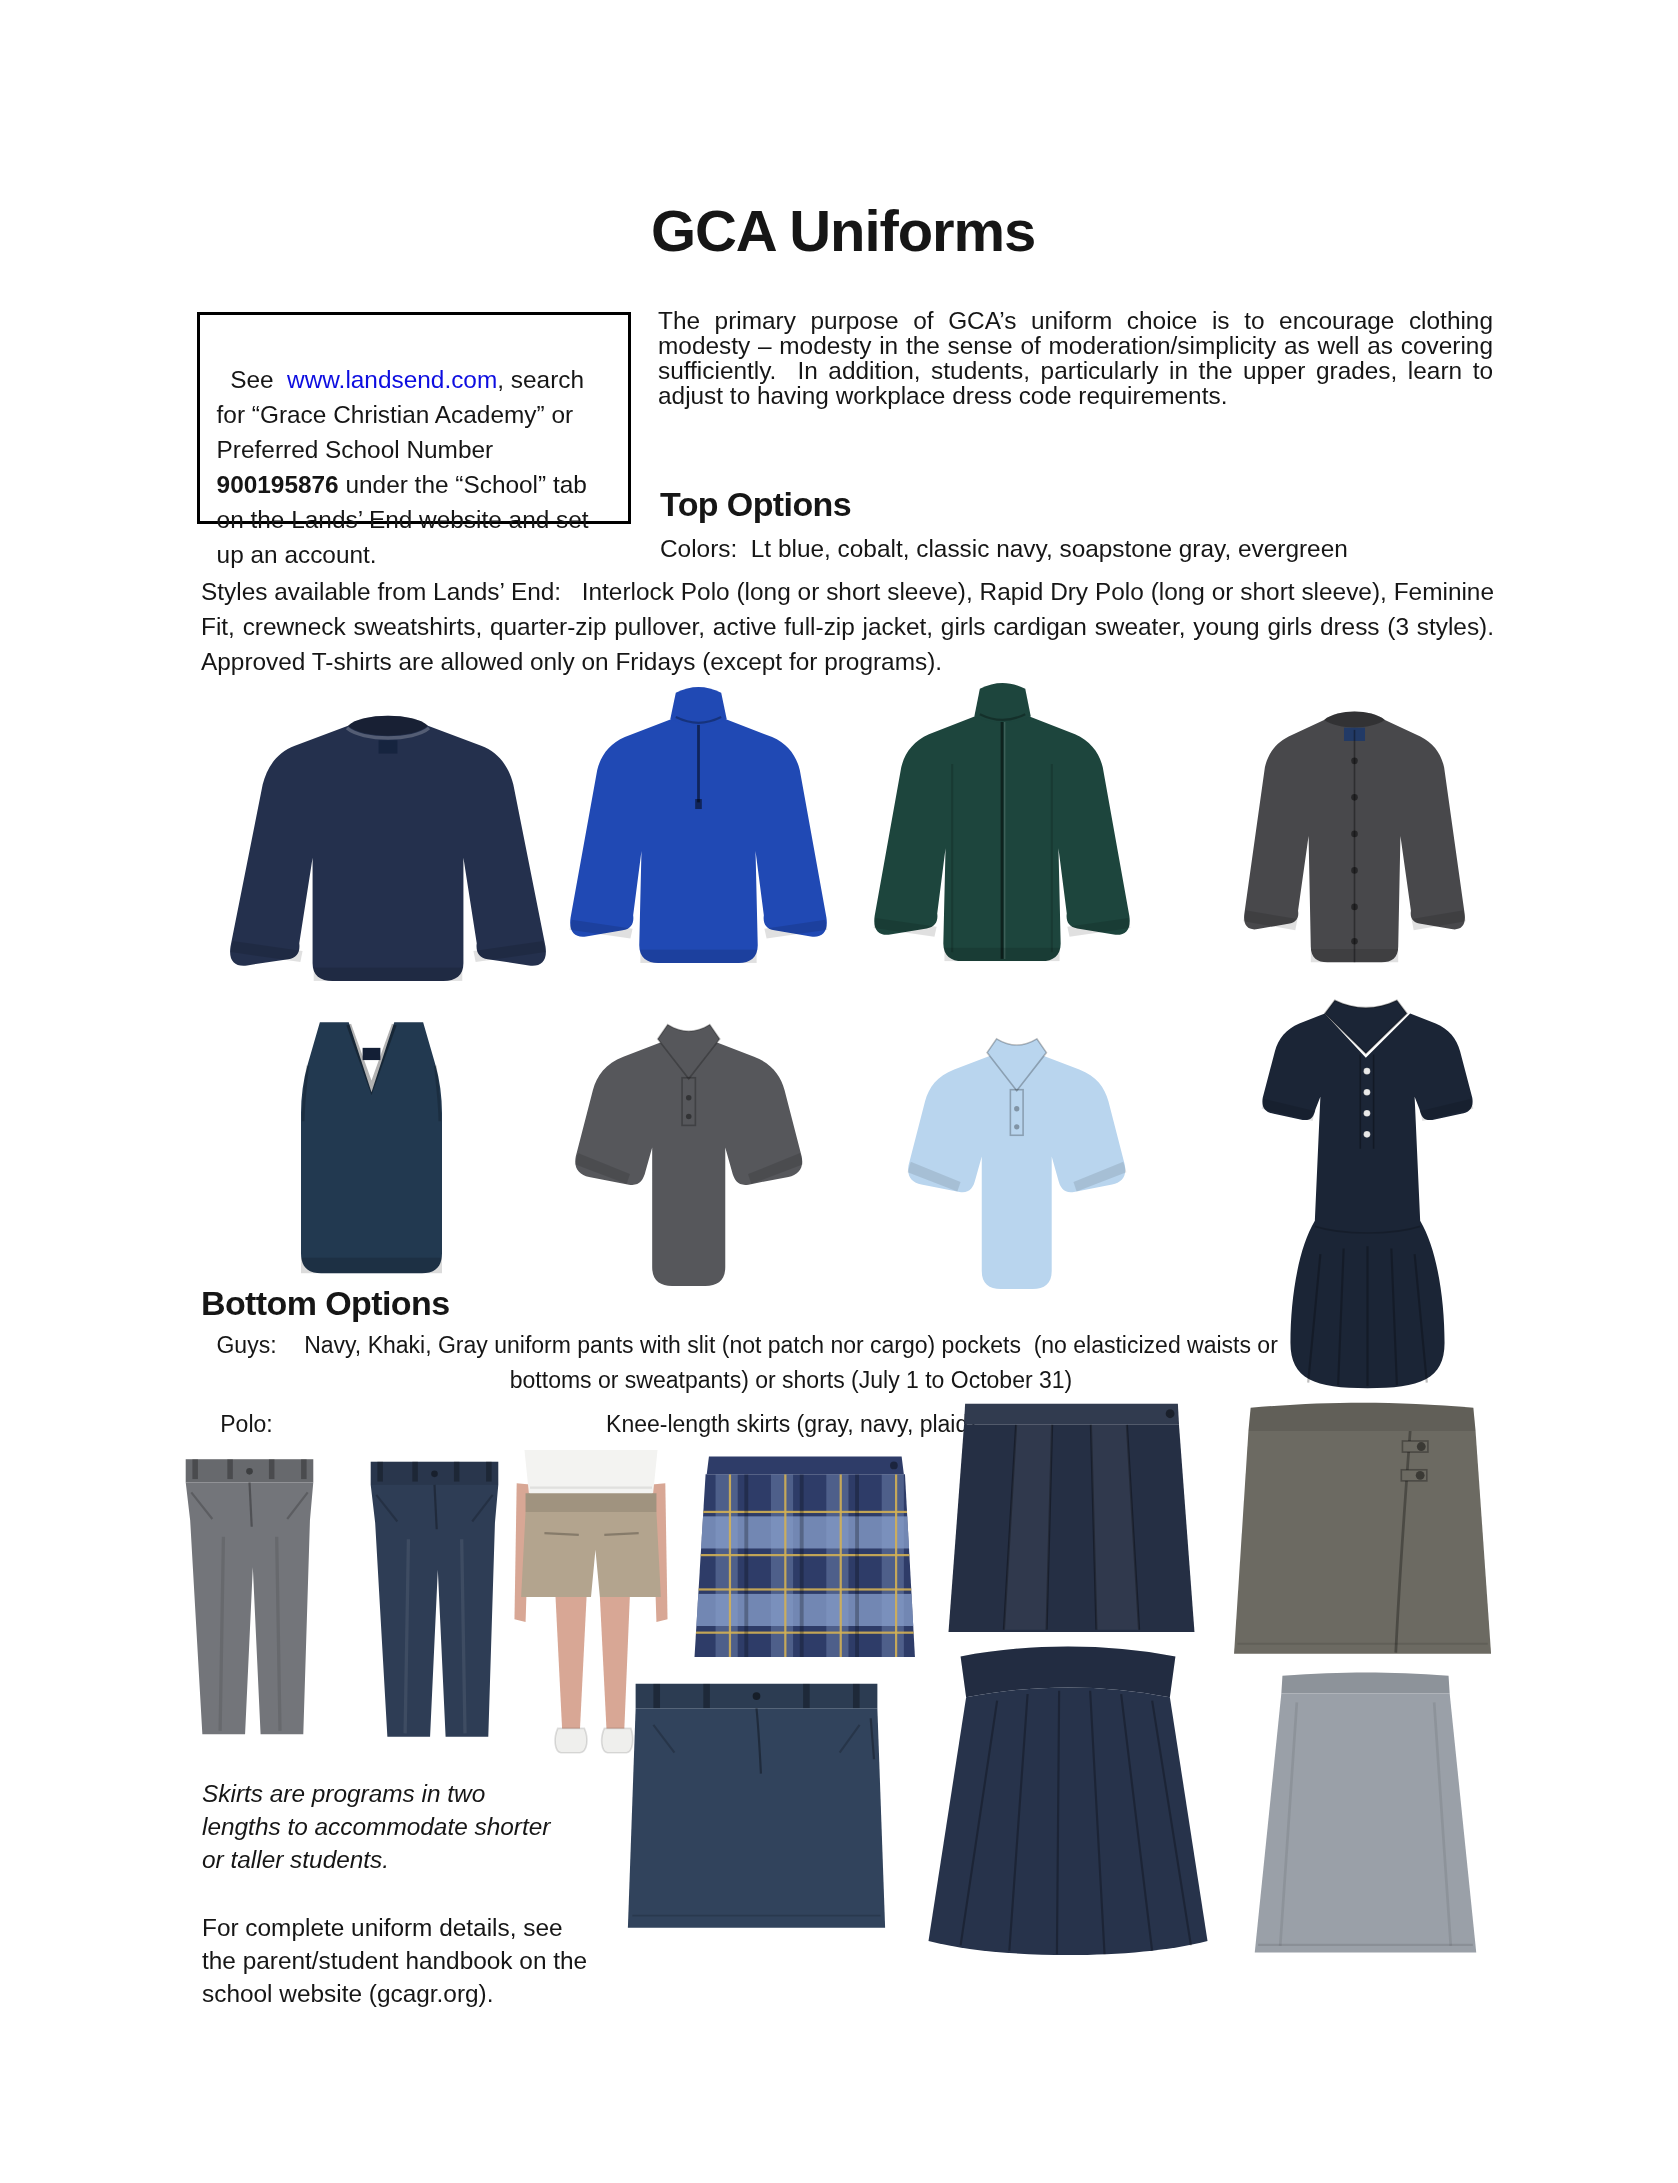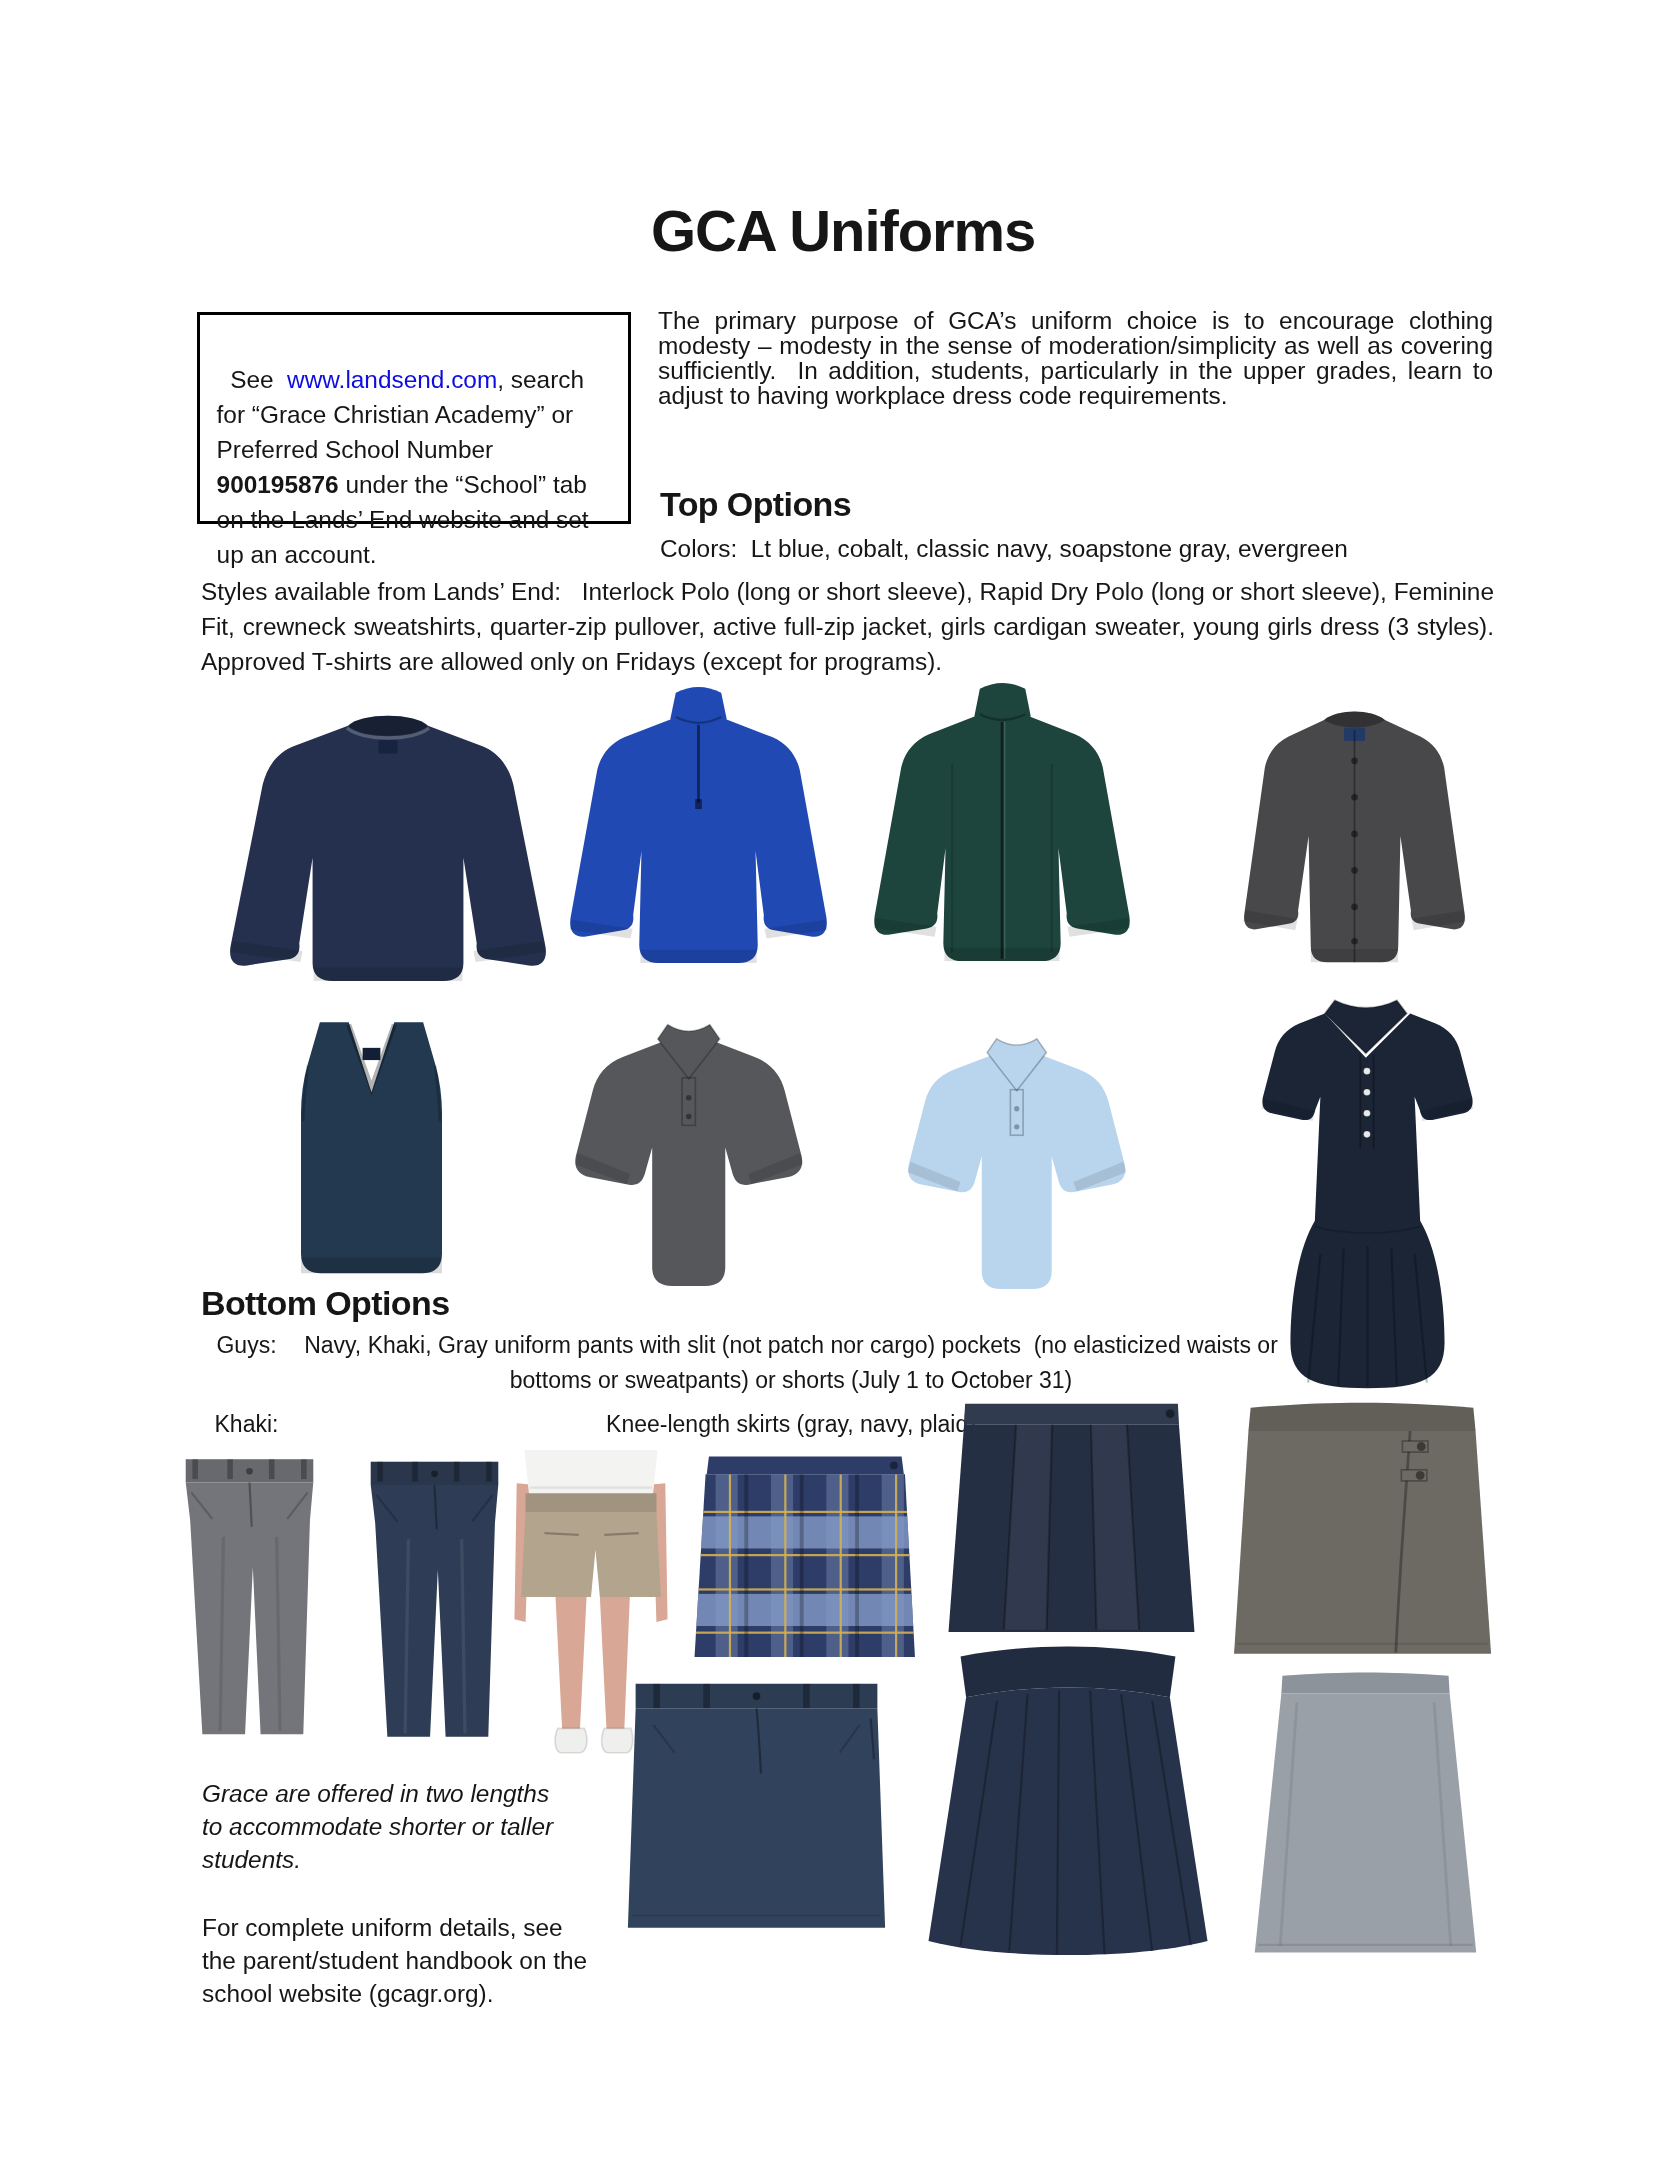--- a/index.html
+++ b/index.html
@@ -47,7 +47,7 @@
 </div>
 
 <div class="abs opt-row" style="left:197px;top:1407px;width:1089px;">
-  <div class="opt-label">Khaki:</div>
+  <div class="opt-label">Polo:</div>
   <div class="opt-text pre">Knee-length skirts (gray, navy, plaid)</div>
 </div>
 

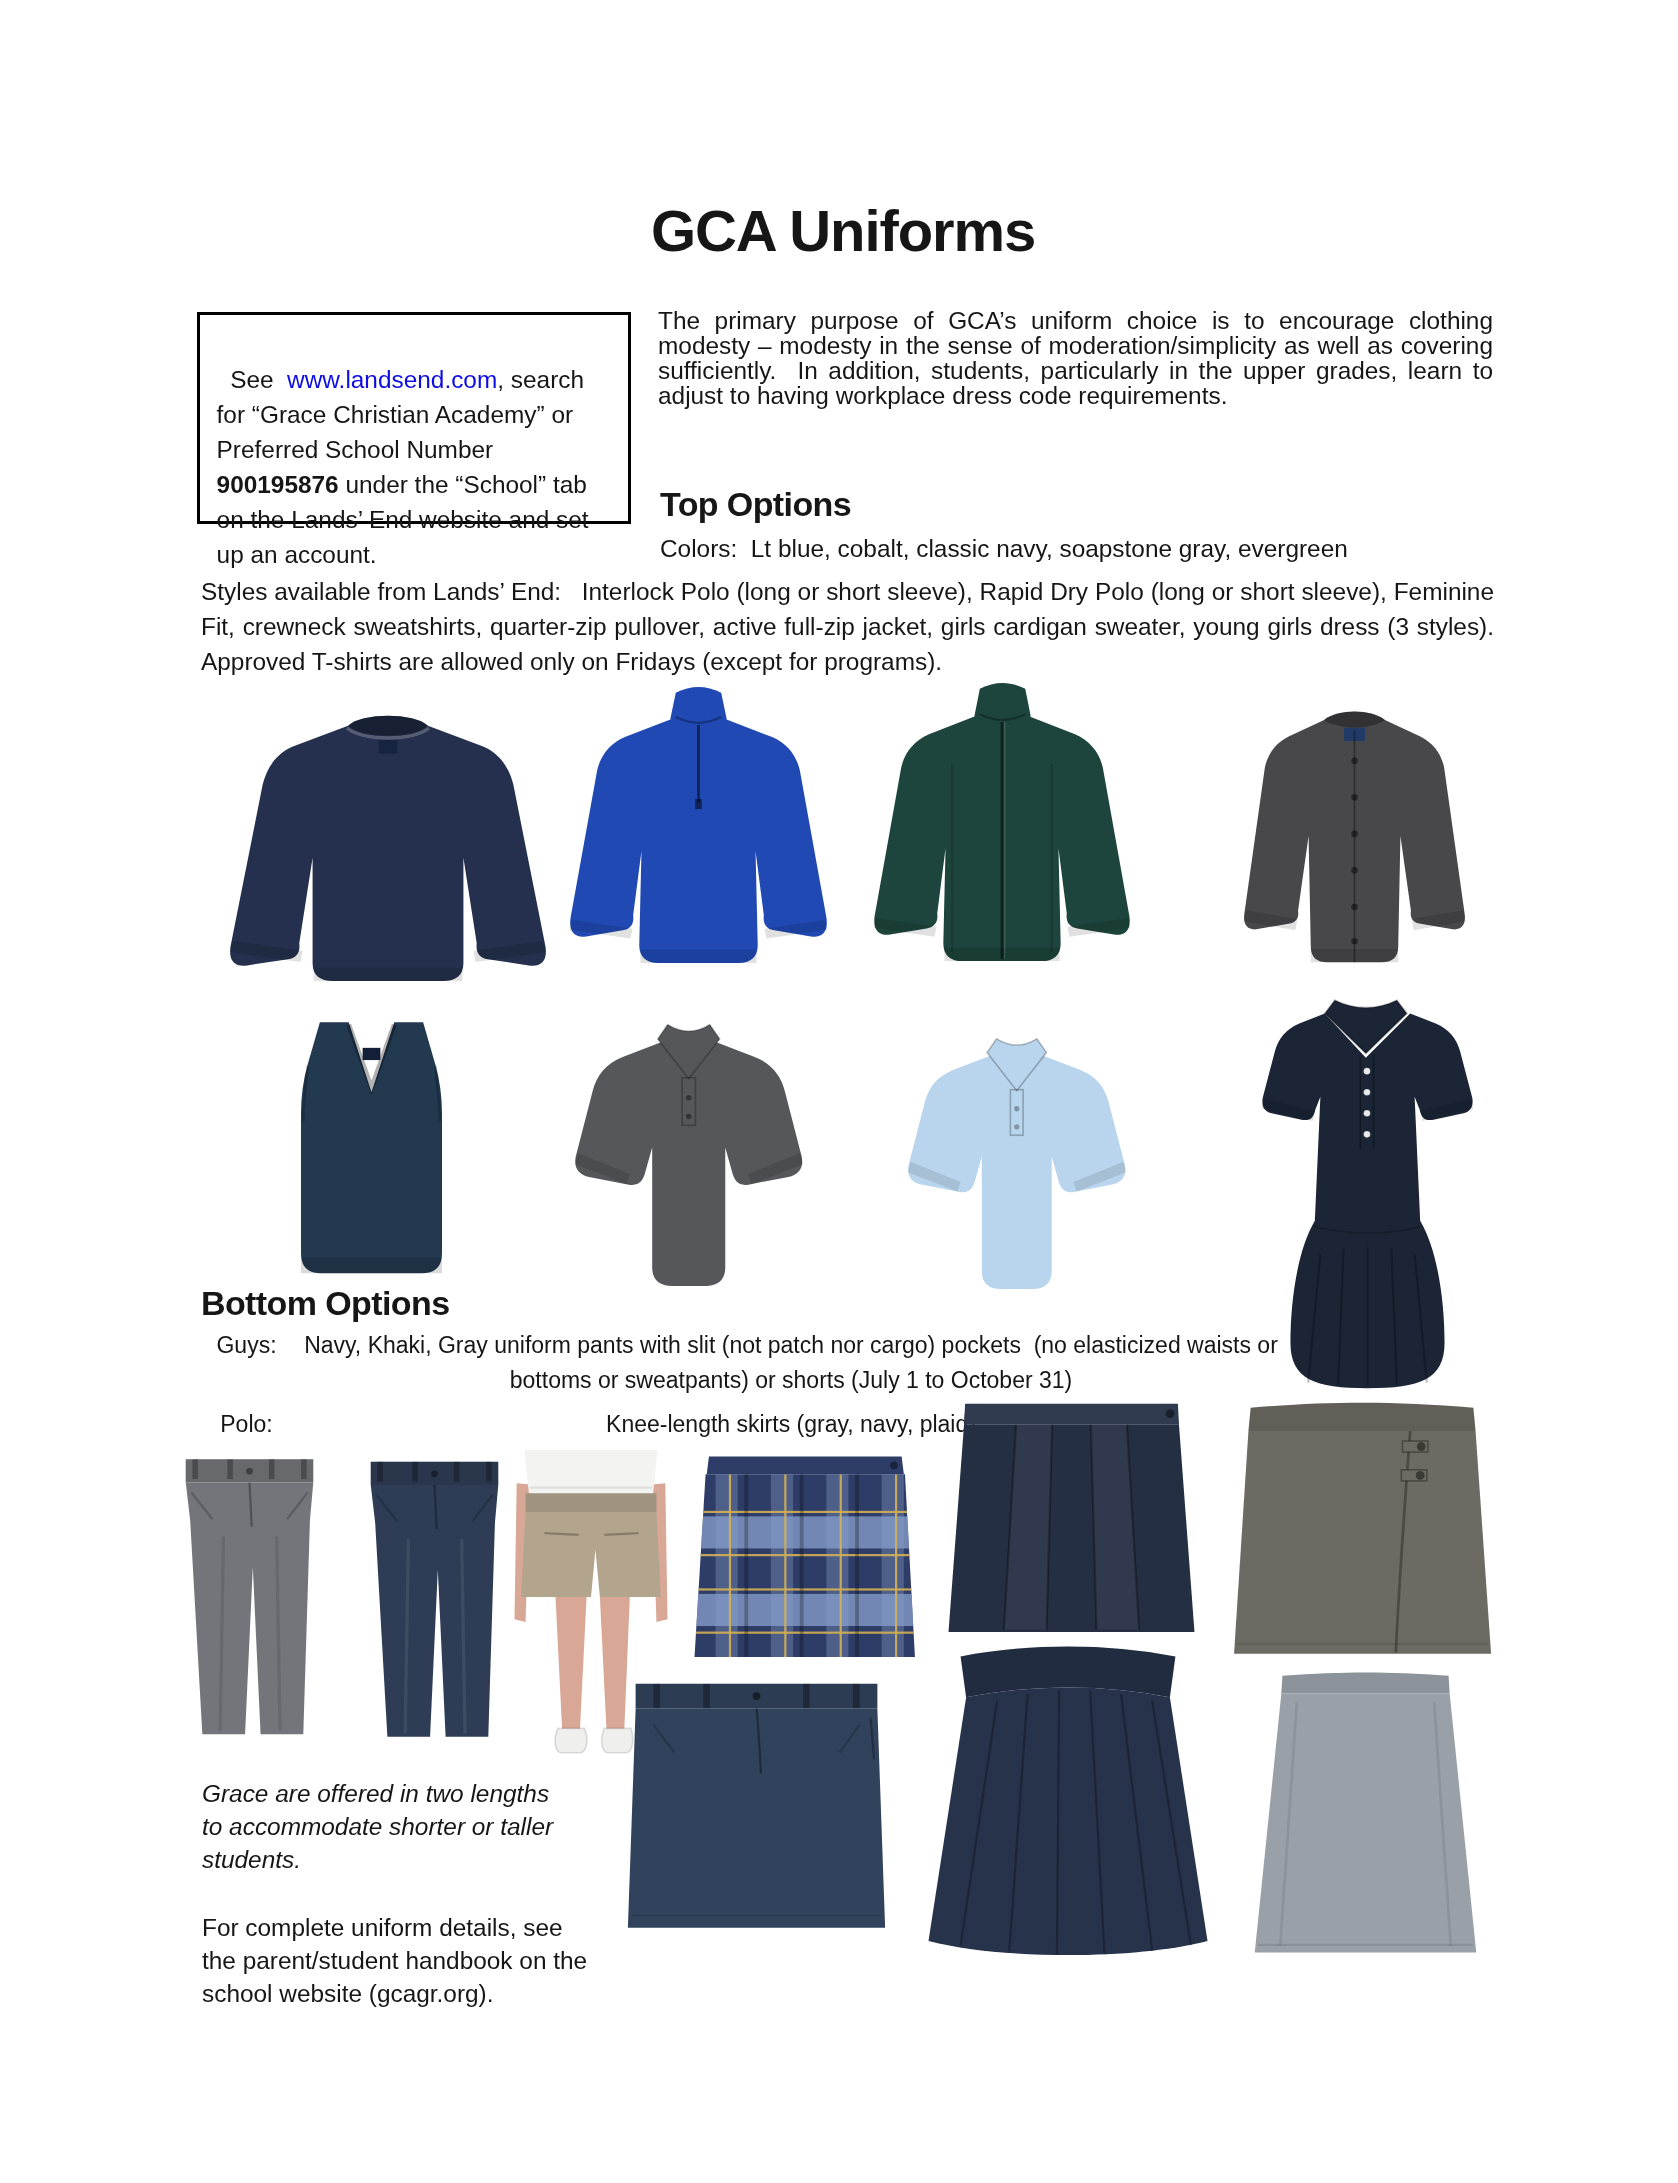--- a/index.html
+++ b/index.html
@@ -51,7 +51,7 @@
   <div class="opt-text pre">Knee-length skirts (gray, navy, plaid)</div>
 </div>
 
-<p class="abs note-italic" style="left:198px;top:1773px;width:366px;">Grace are offered in two lengths to accommodate shorter or taller students.</p>
+<p class="abs note-italic" style="left:198px;top:1773px;width:366px;">Skirts are programs in two lengths to accommodate shorter or taller students.</p>
 
 <p class="abs note" style="left:198px;top:1907px;width:388px;">For complete uniform details, see the parent/student handbook on the school website (gcagr.org).</p>
 

